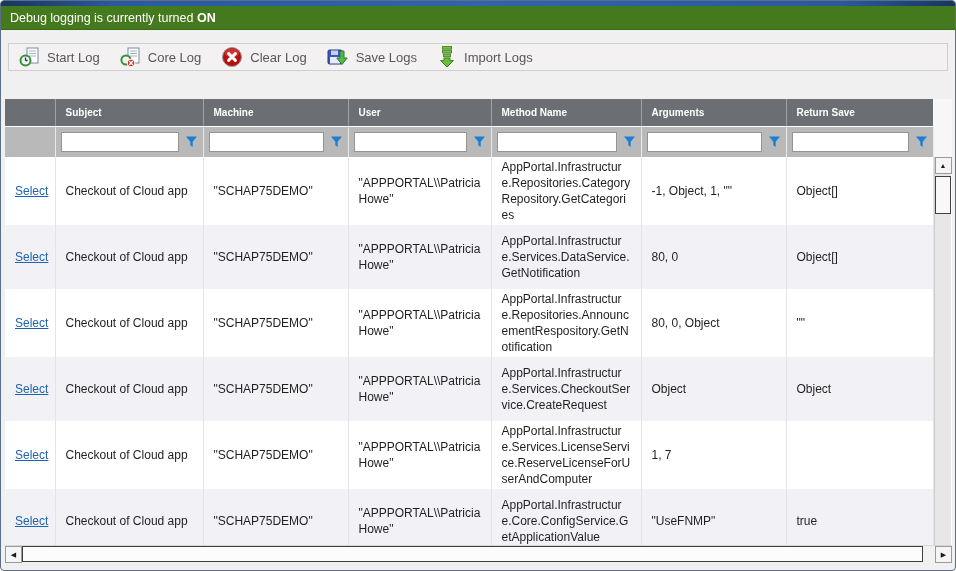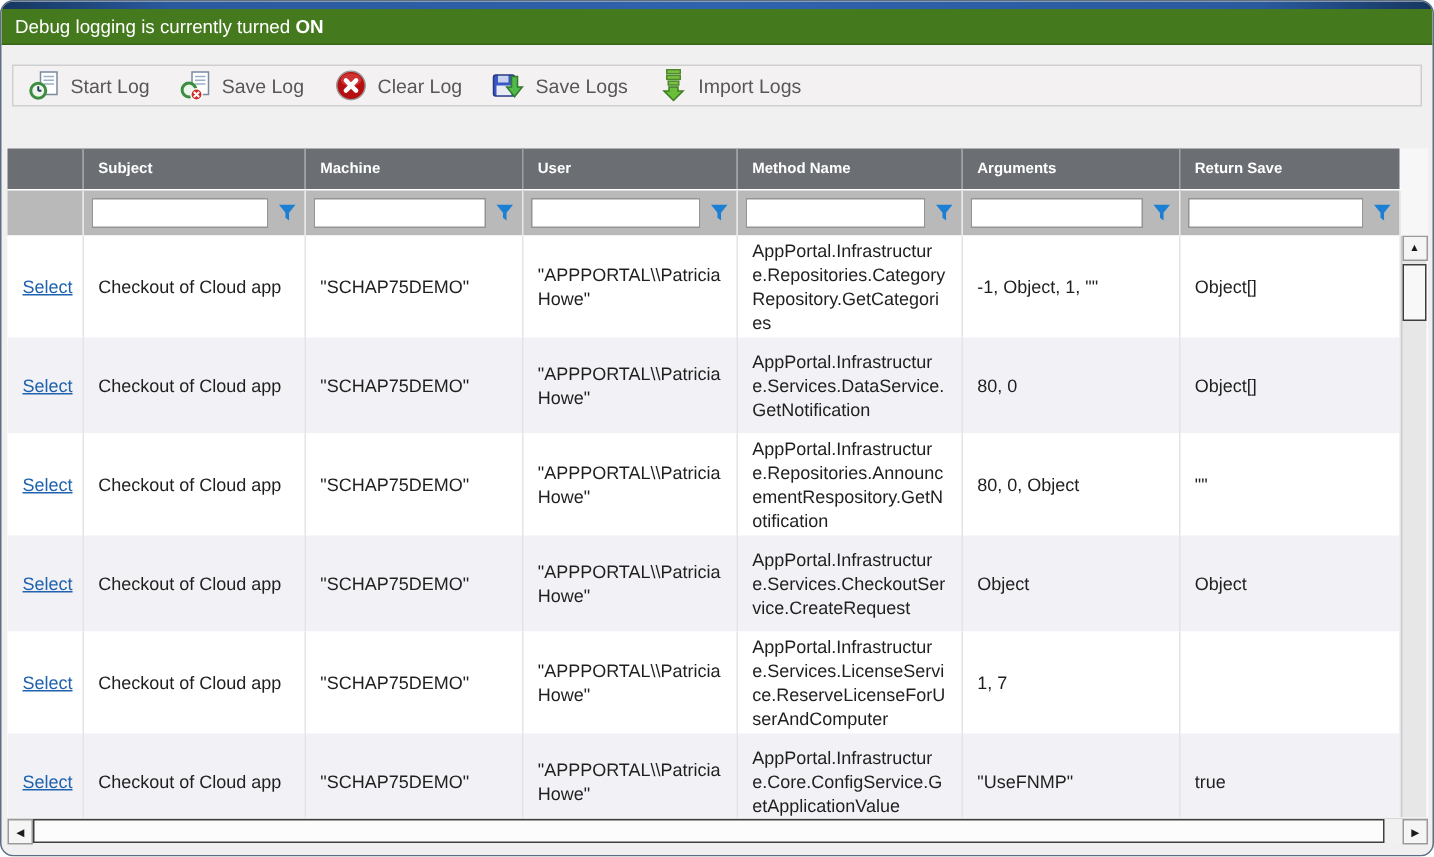--- a/index.html
+++ b/index.html
@@ -6,7 +6,7 @@
   html,body { background:#fff; font-family:"Liberation Sans", sans-serif; }
   .window {
     position:relative; width:956px; height:571px;
-    border:1px solid #5c6f85; border-radius:9px; overflow:hidden;
+    border:1px solid #5c6f85; border-radius:4px; overflow:hidden;
     background:#f0f0f0;
   }
   .top-strip { height:5px; background:linear-gradient(90deg,#16365f 0%,#2a5a9e 12%,#2f63ad 50%,#2a5a9e 88%,#16365f 100%); }

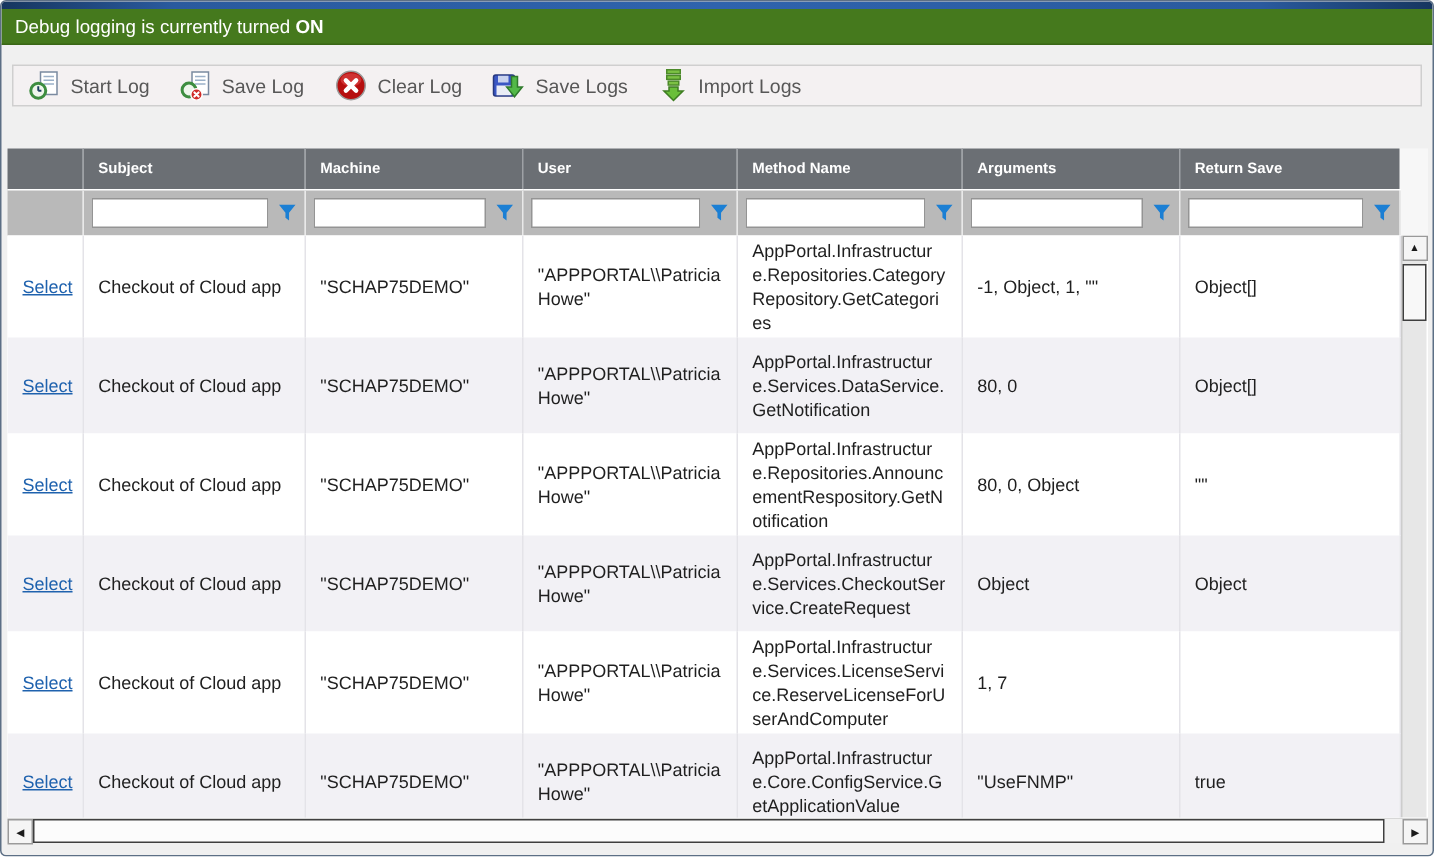--- a/index.html
+++ b/index.html
@@ -108,7 +108,7 @@
         <circle cx="11" cy="16" r="3.8" fill="#cf2a27" stroke="#fff" stroke-width="1"></circle>
         <path d="M9.6 14.6 L12.4 17.4 M12.4 14.6 L9.6 17.4" stroke="#fff" stroke-width="1.4" stroke-linecap="round"></path>
       </svg>
-      <span class="lbl">Save Log</span>
+      <span class="lbl">Core Log</span>
     </div>
     <div class="tb-btn">
       <svg class="icon" width="22" height="22" viewBox="0 0 22 22">

